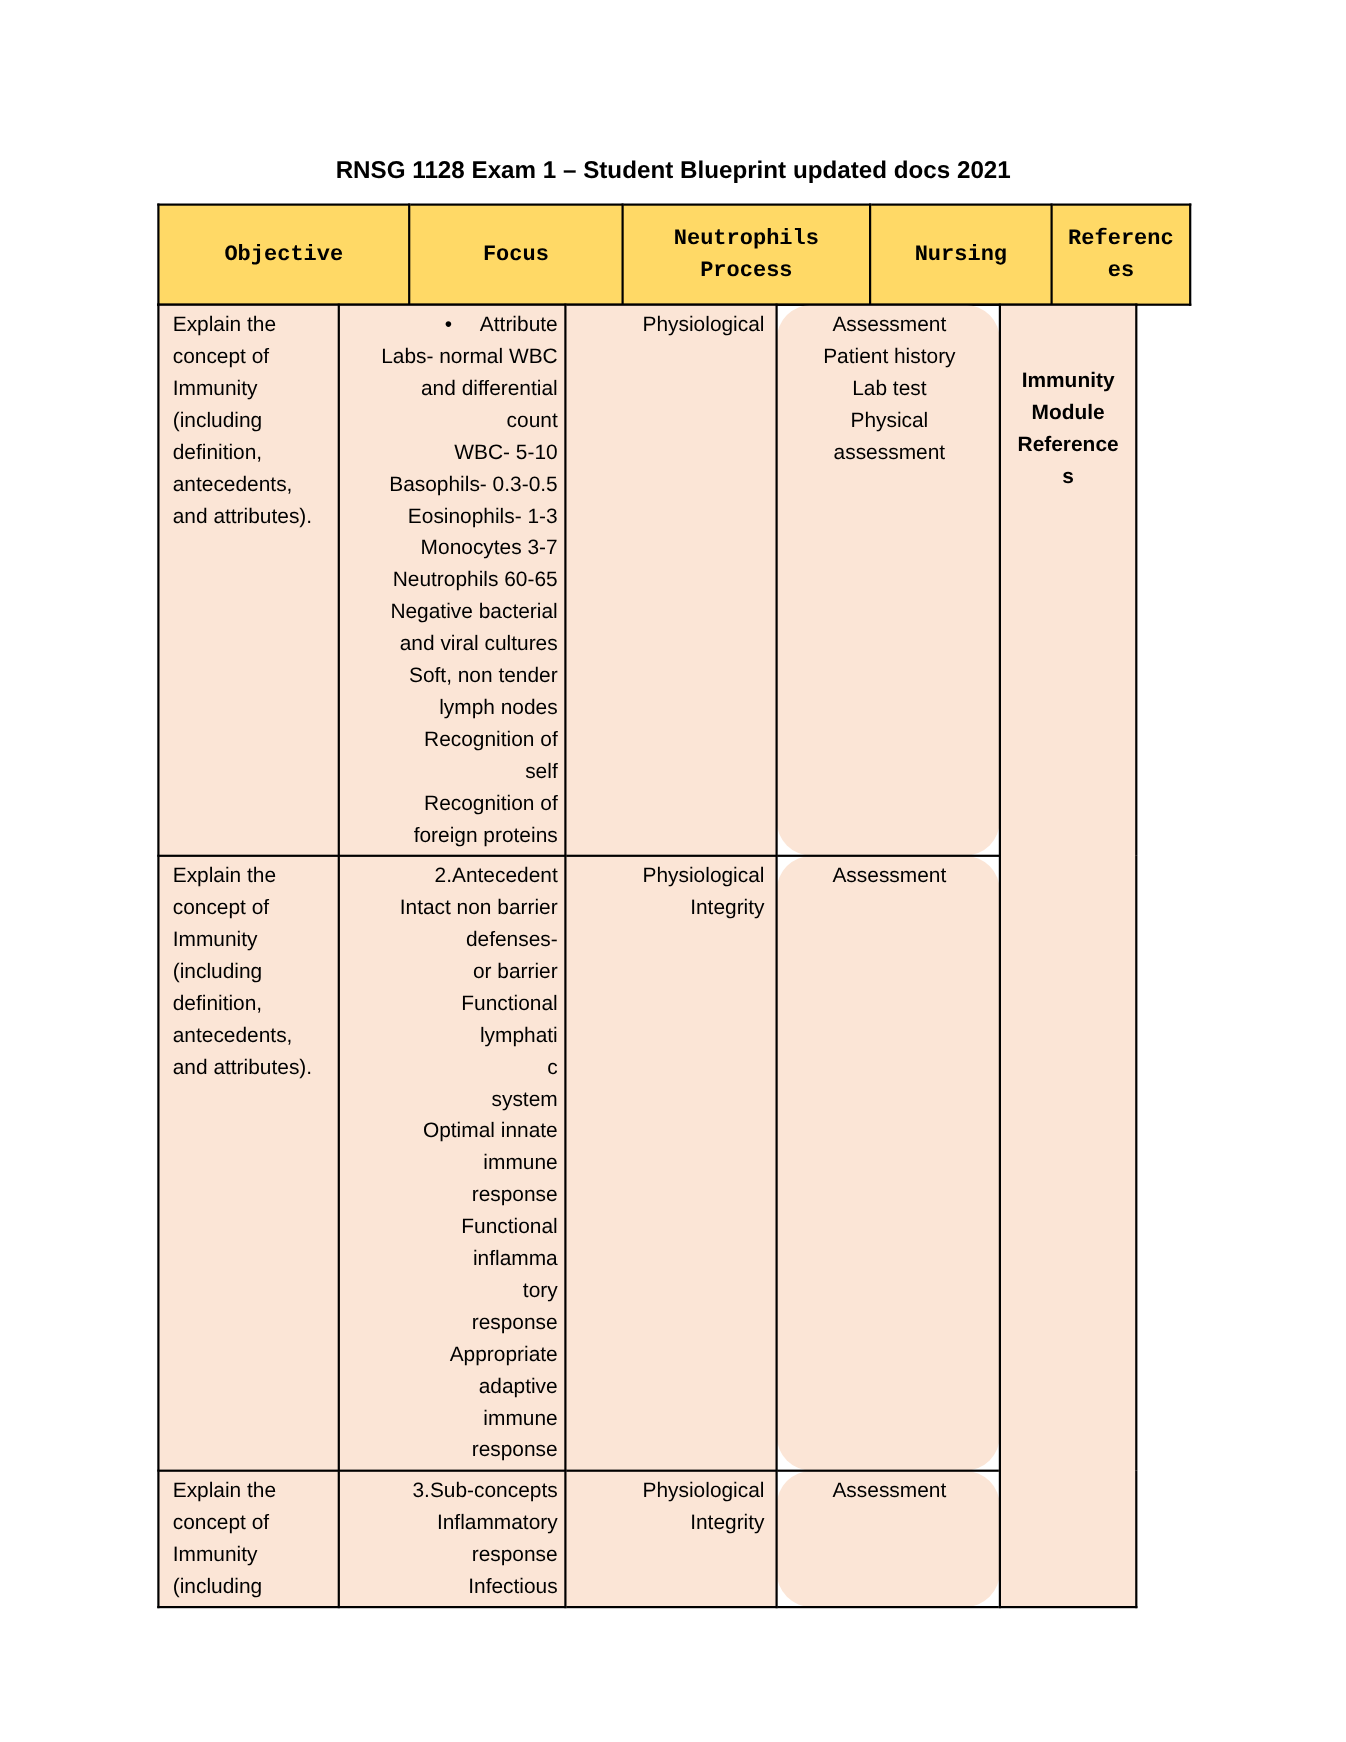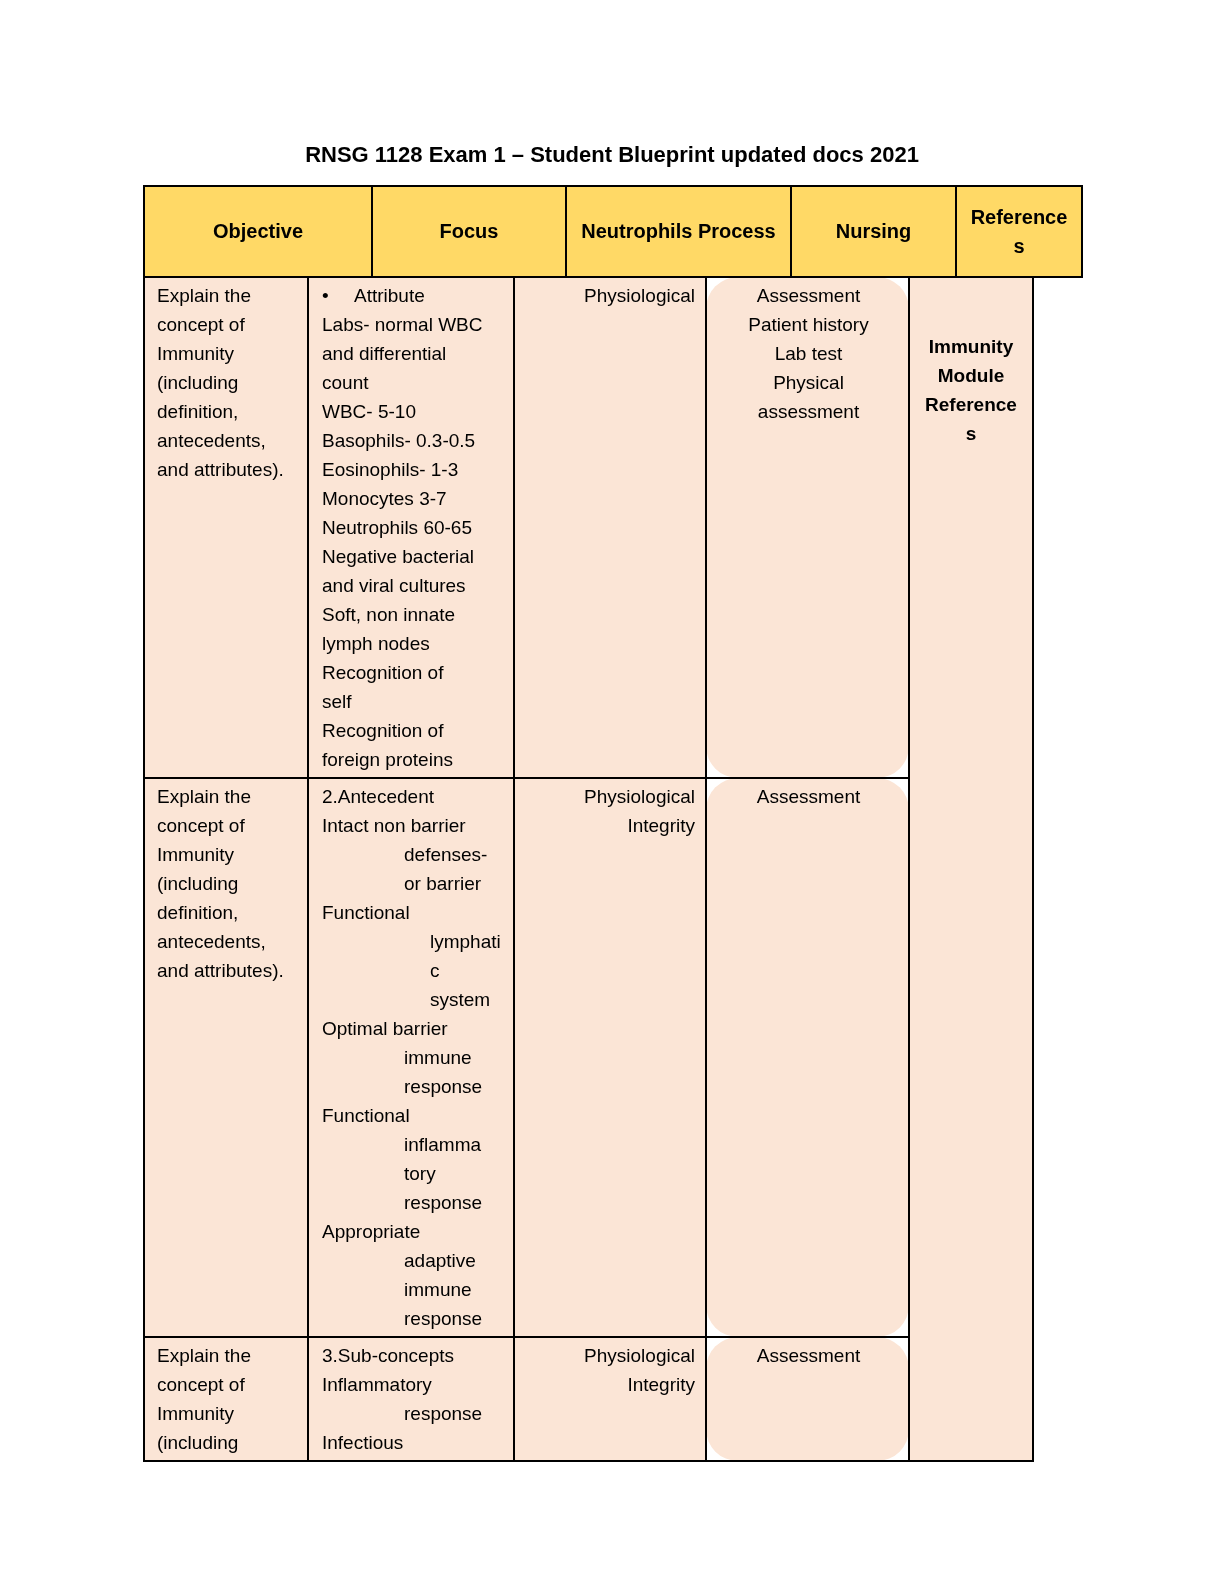--- a/index.html
+++ b/index.html
@@ -34,7 +34,7 @@
     top: 185px;
   }
   table { border-collapse: collapse; table-layout: fixed; }
-  .head-table { width: 938px; }
+  .head-table { width: 938px; font-family: Liberation Mono, monospace; }
   .head-table th {
     border: 2px solid var(--border);
     background: var(--header-bg);

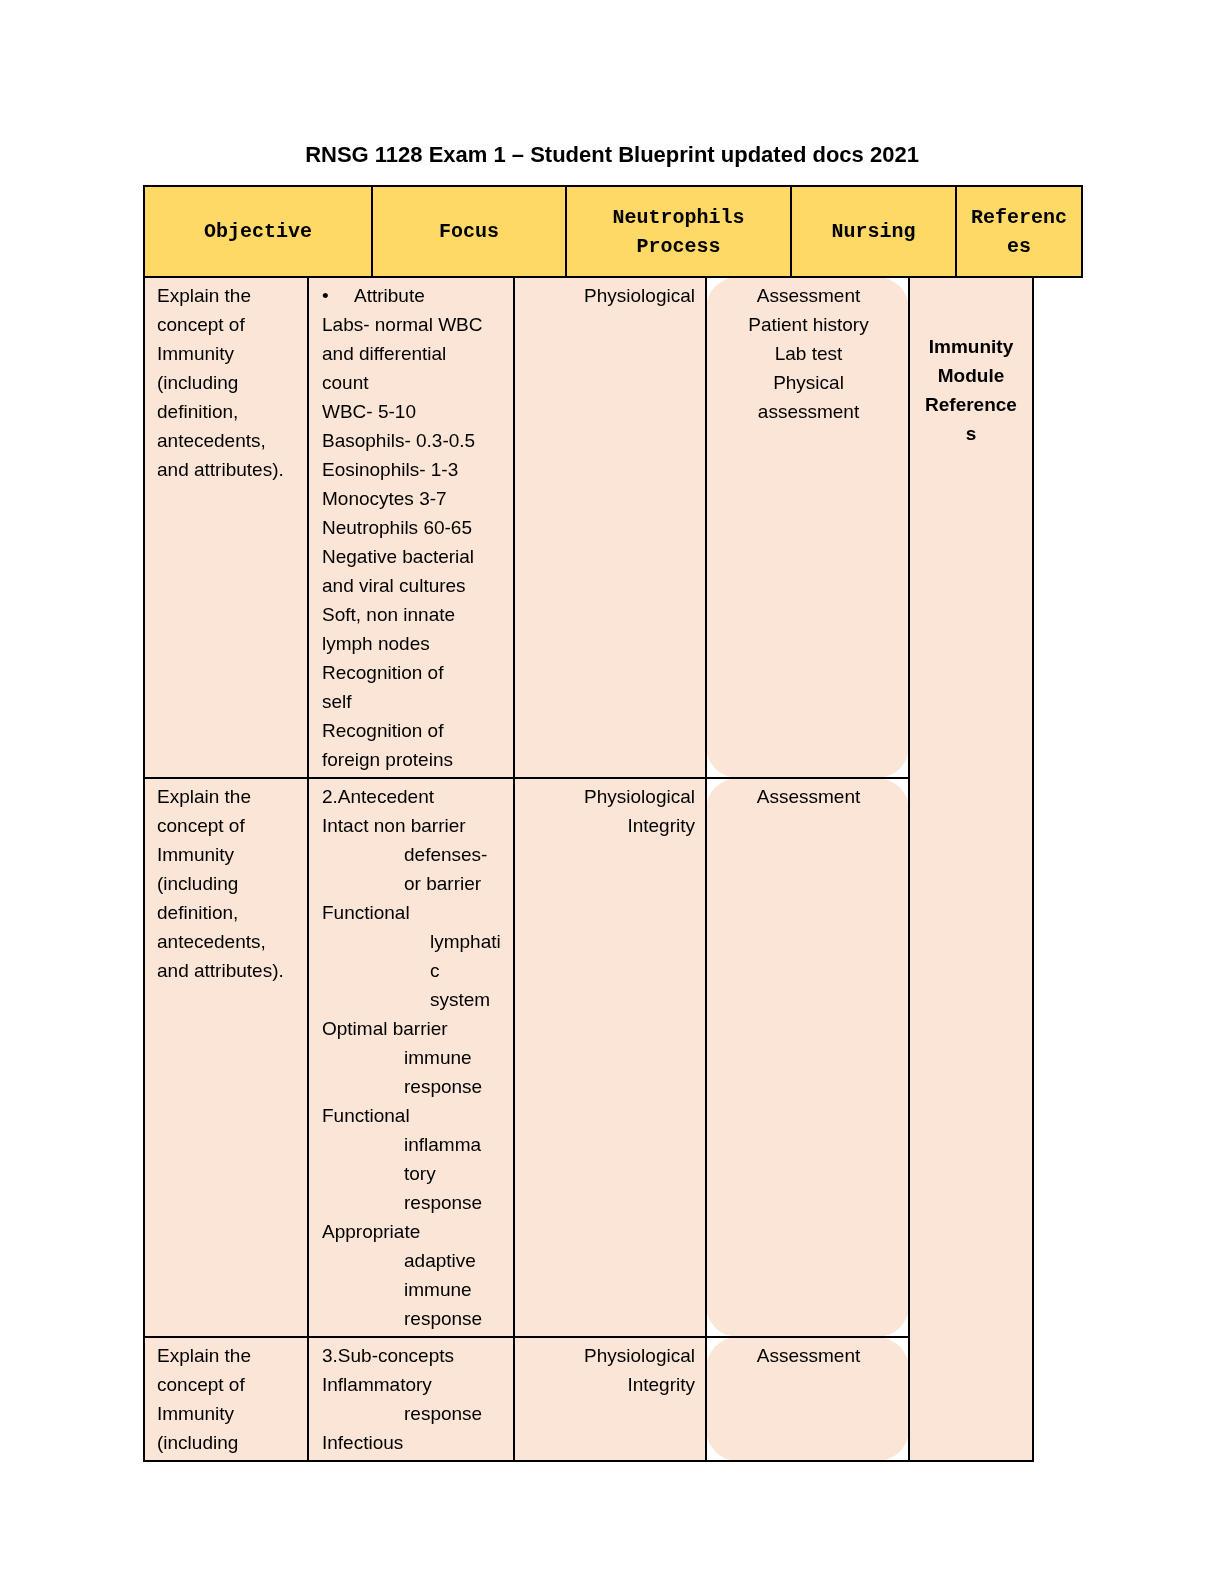--- a/index.html
+++ b/index.html
@@ -56,6 +56,7 @@
     line-height: 29px;
     padding: 3px 10px 3px 12px;
     overflow-wrap: break-word;
+    text-align: right;
   }
   tr.r1 { height: 495px; }
   tr.r2 { height: 523px; }

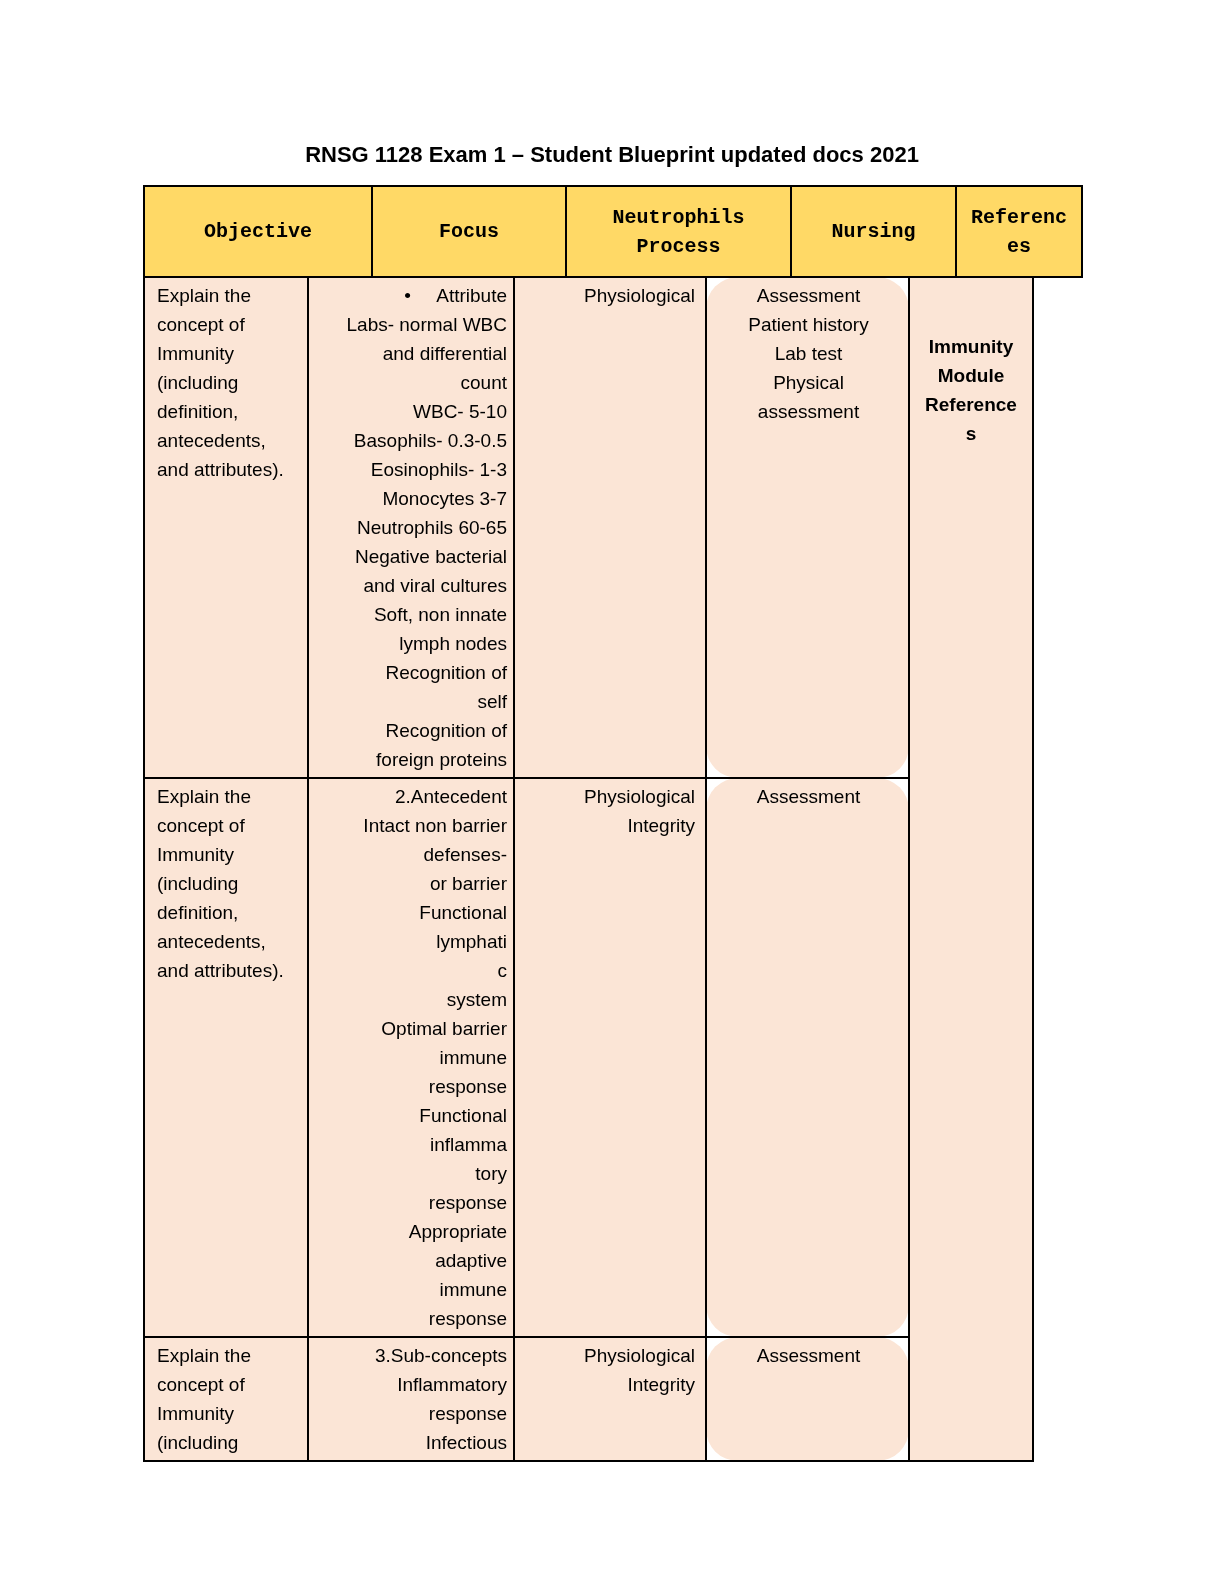--- a/index.html
+++ b/index.html
@@ -126,7 +126,7 @@
               <div class="line">Neutrophils 60-65</div>
               <div class="line">Negative bacterial</div>
               <div class="line">and viral cultures</div>
-              <div class="line">Soft, non innate</div>
+              <div class="line">Soft, non tender</div>
               <div class="line">lymph nodes</div>
               <div class="line">Recognition of</div>
               <div class="line">self</div>

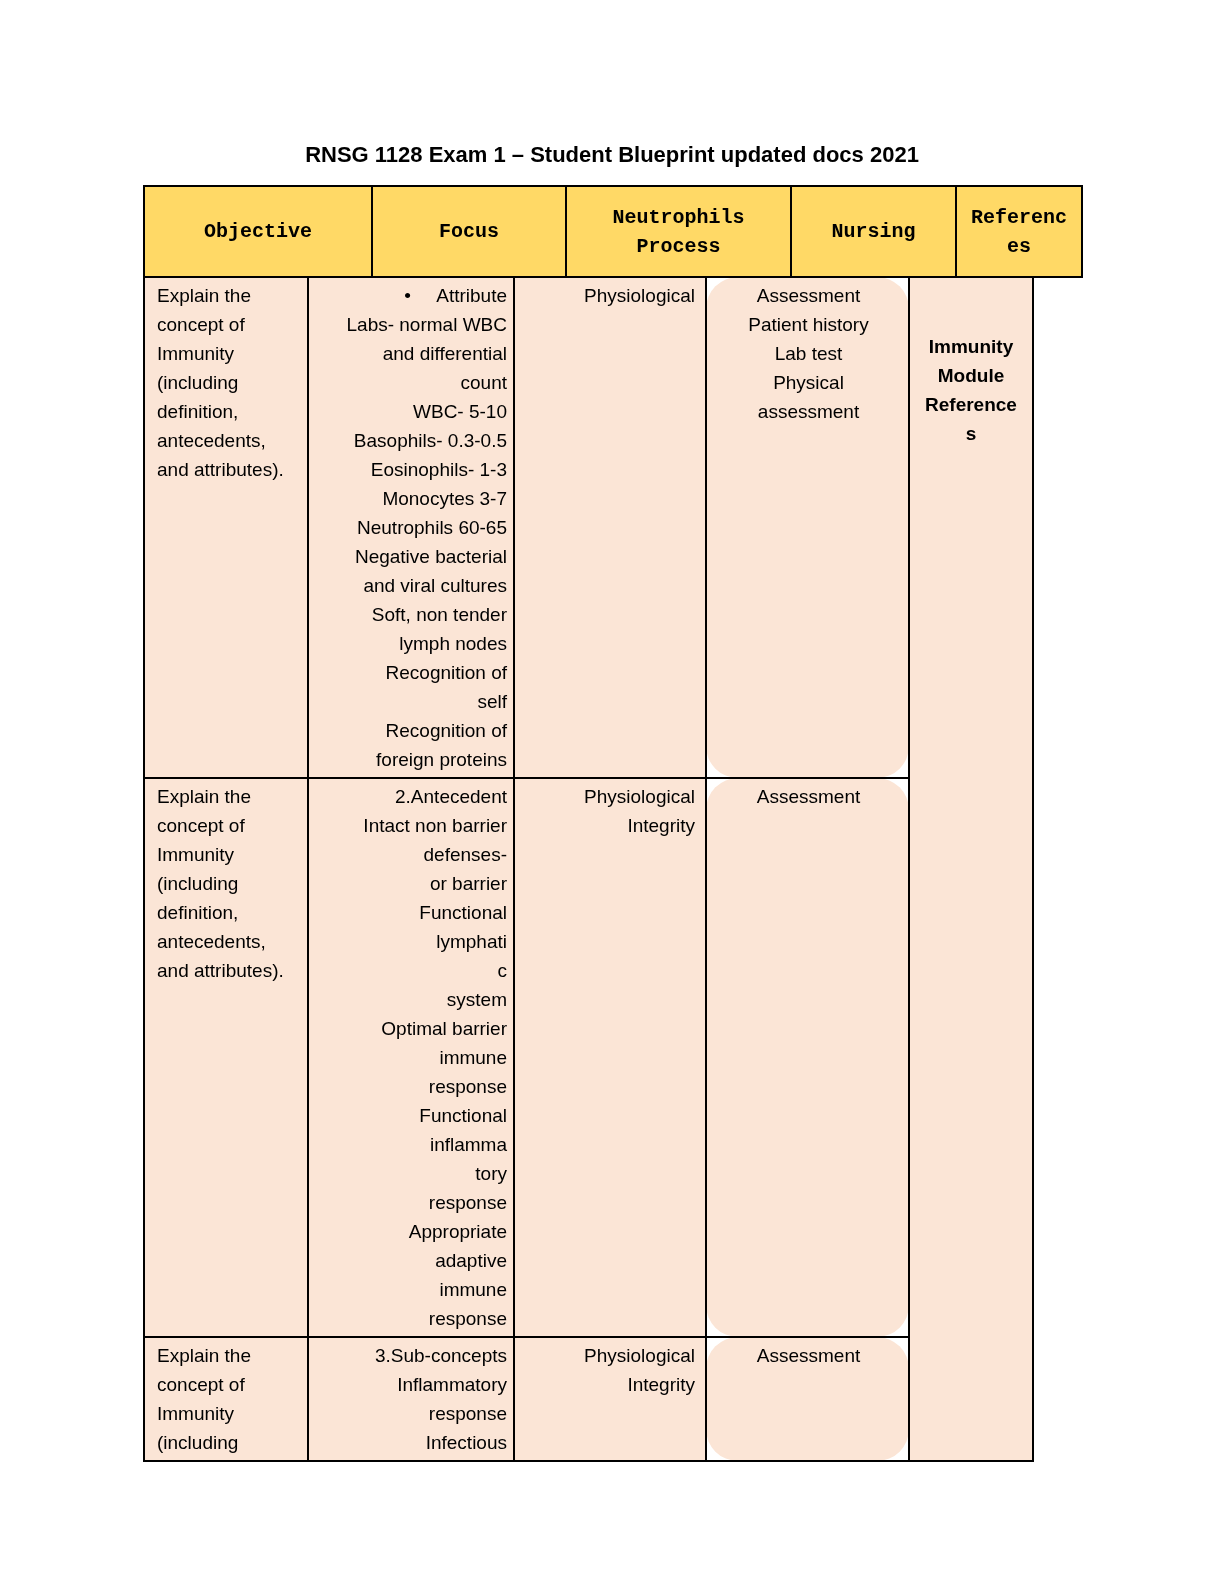--- a/index.html
+++ b/index.html
@@ -151,7 +151,7 @@
               <div class="line">Functional</div>
               <div class="line i2">lymphatic</div>
               <div class="line i2">system</div>
-              <div class="line">Optimal barrier</div>
+              <div class="line">Optimal innate</div>
               <div class="line i1">immune</div>
               <div class="line i1">response</div>
               <div class="line">Functional</div>

